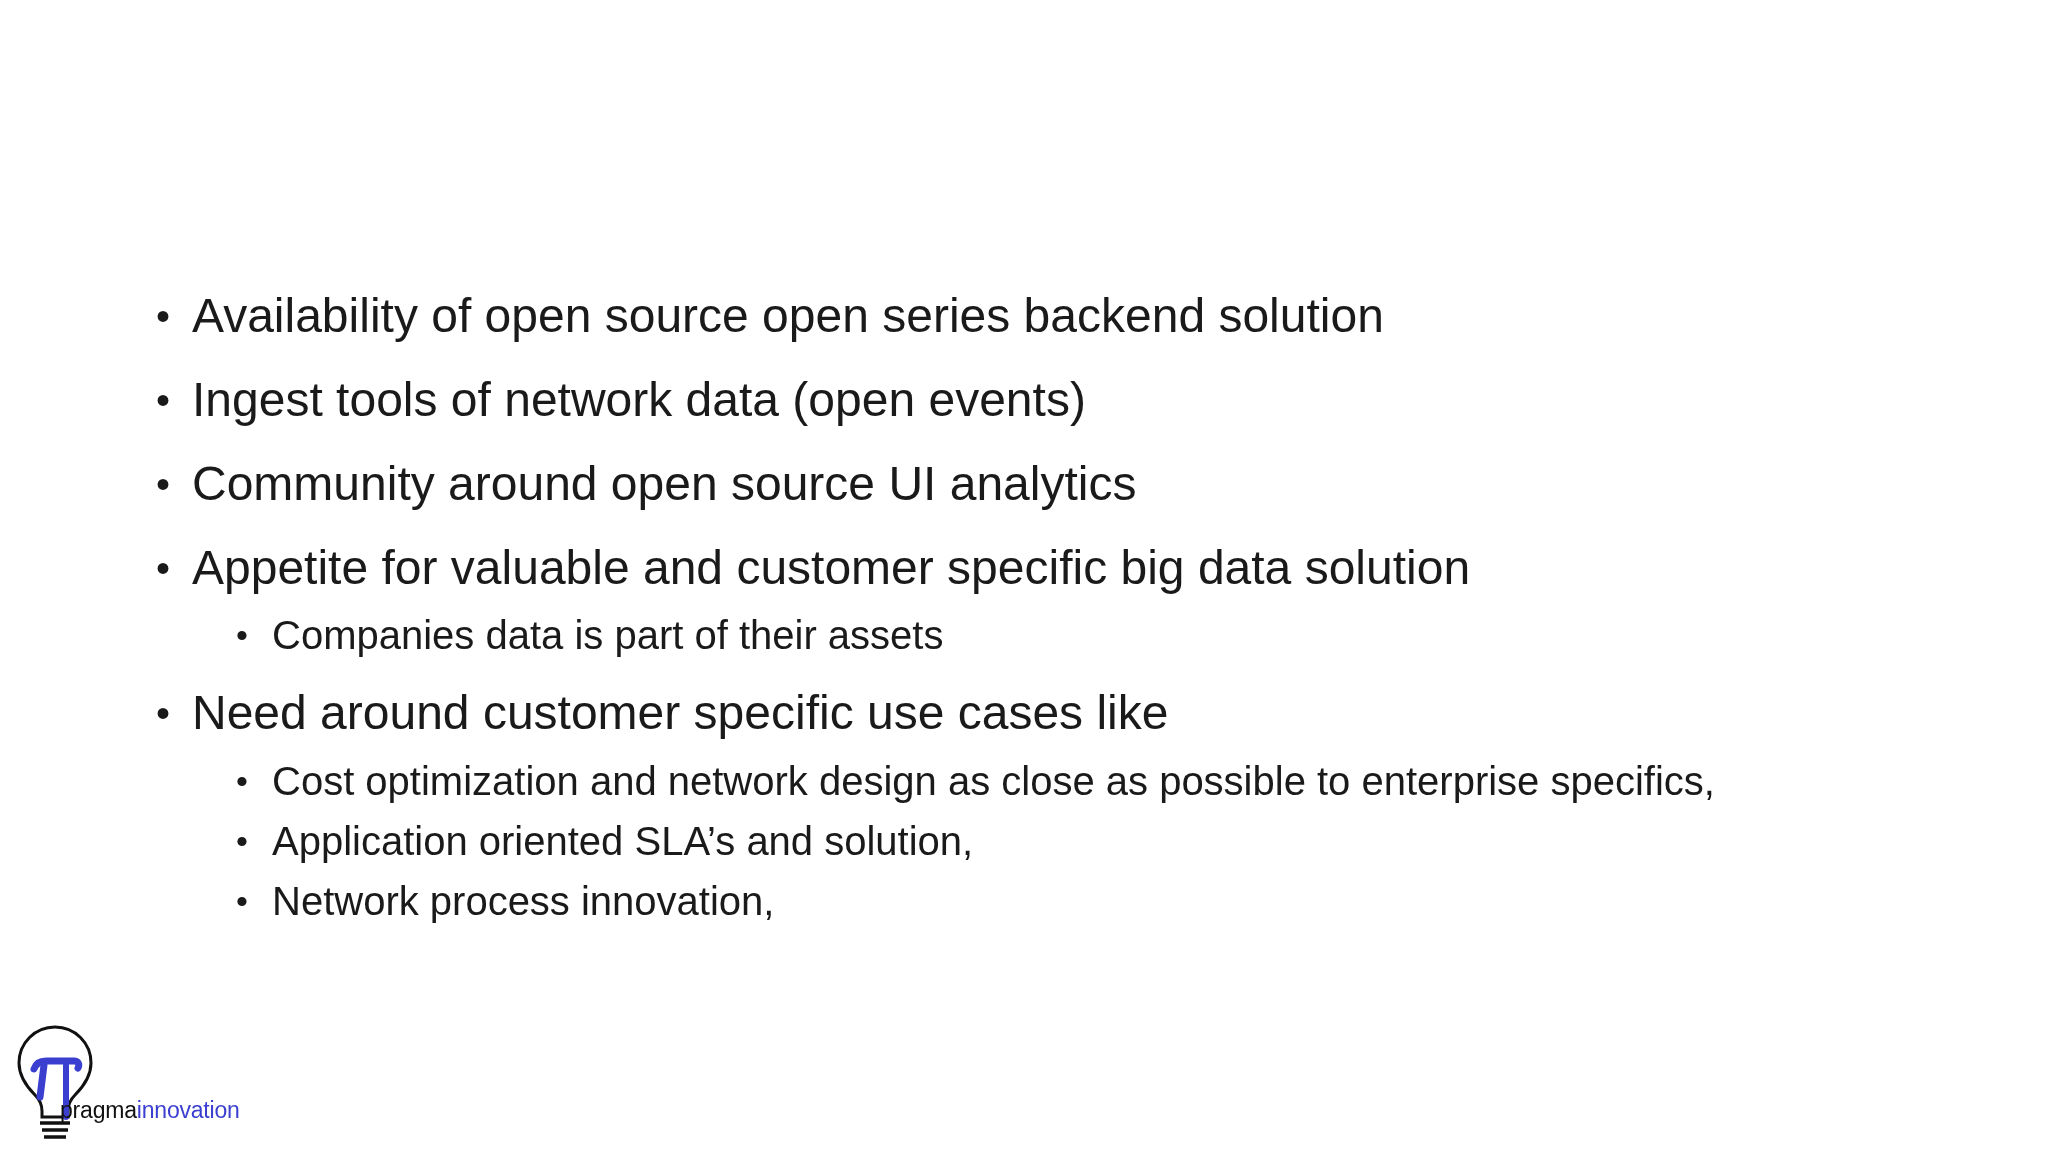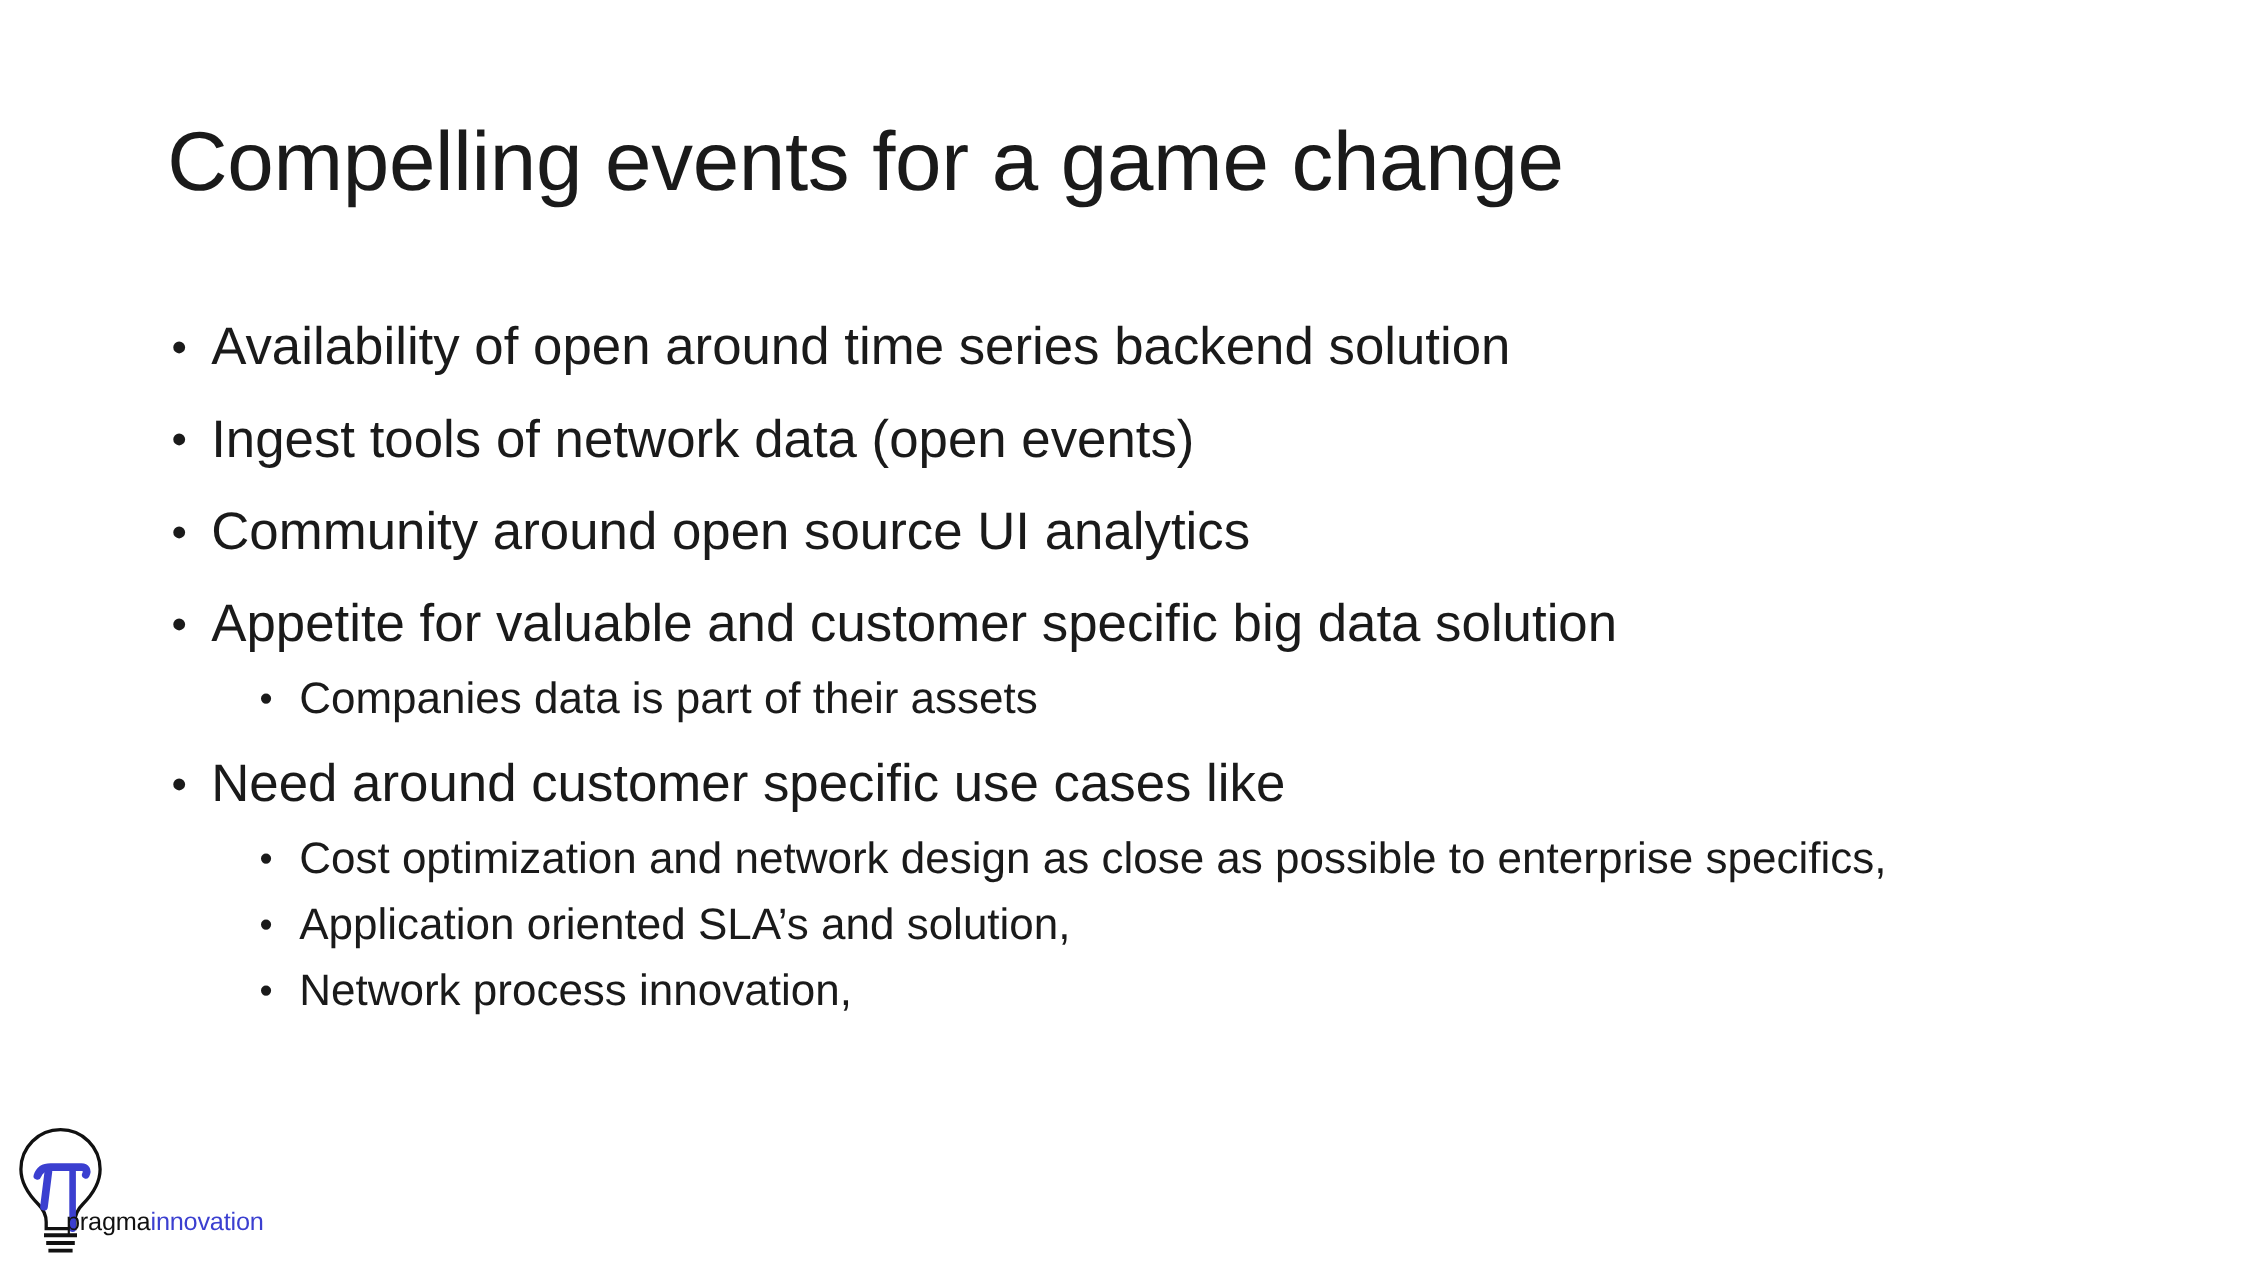--- a/index.html
+++ b/index.html
@@ -117,7 +117,6 @@
 
 <div class="slide">
 
-  <div class="slide-title">Compelling events for a game change</div>
 
   <div class="body-block">
 

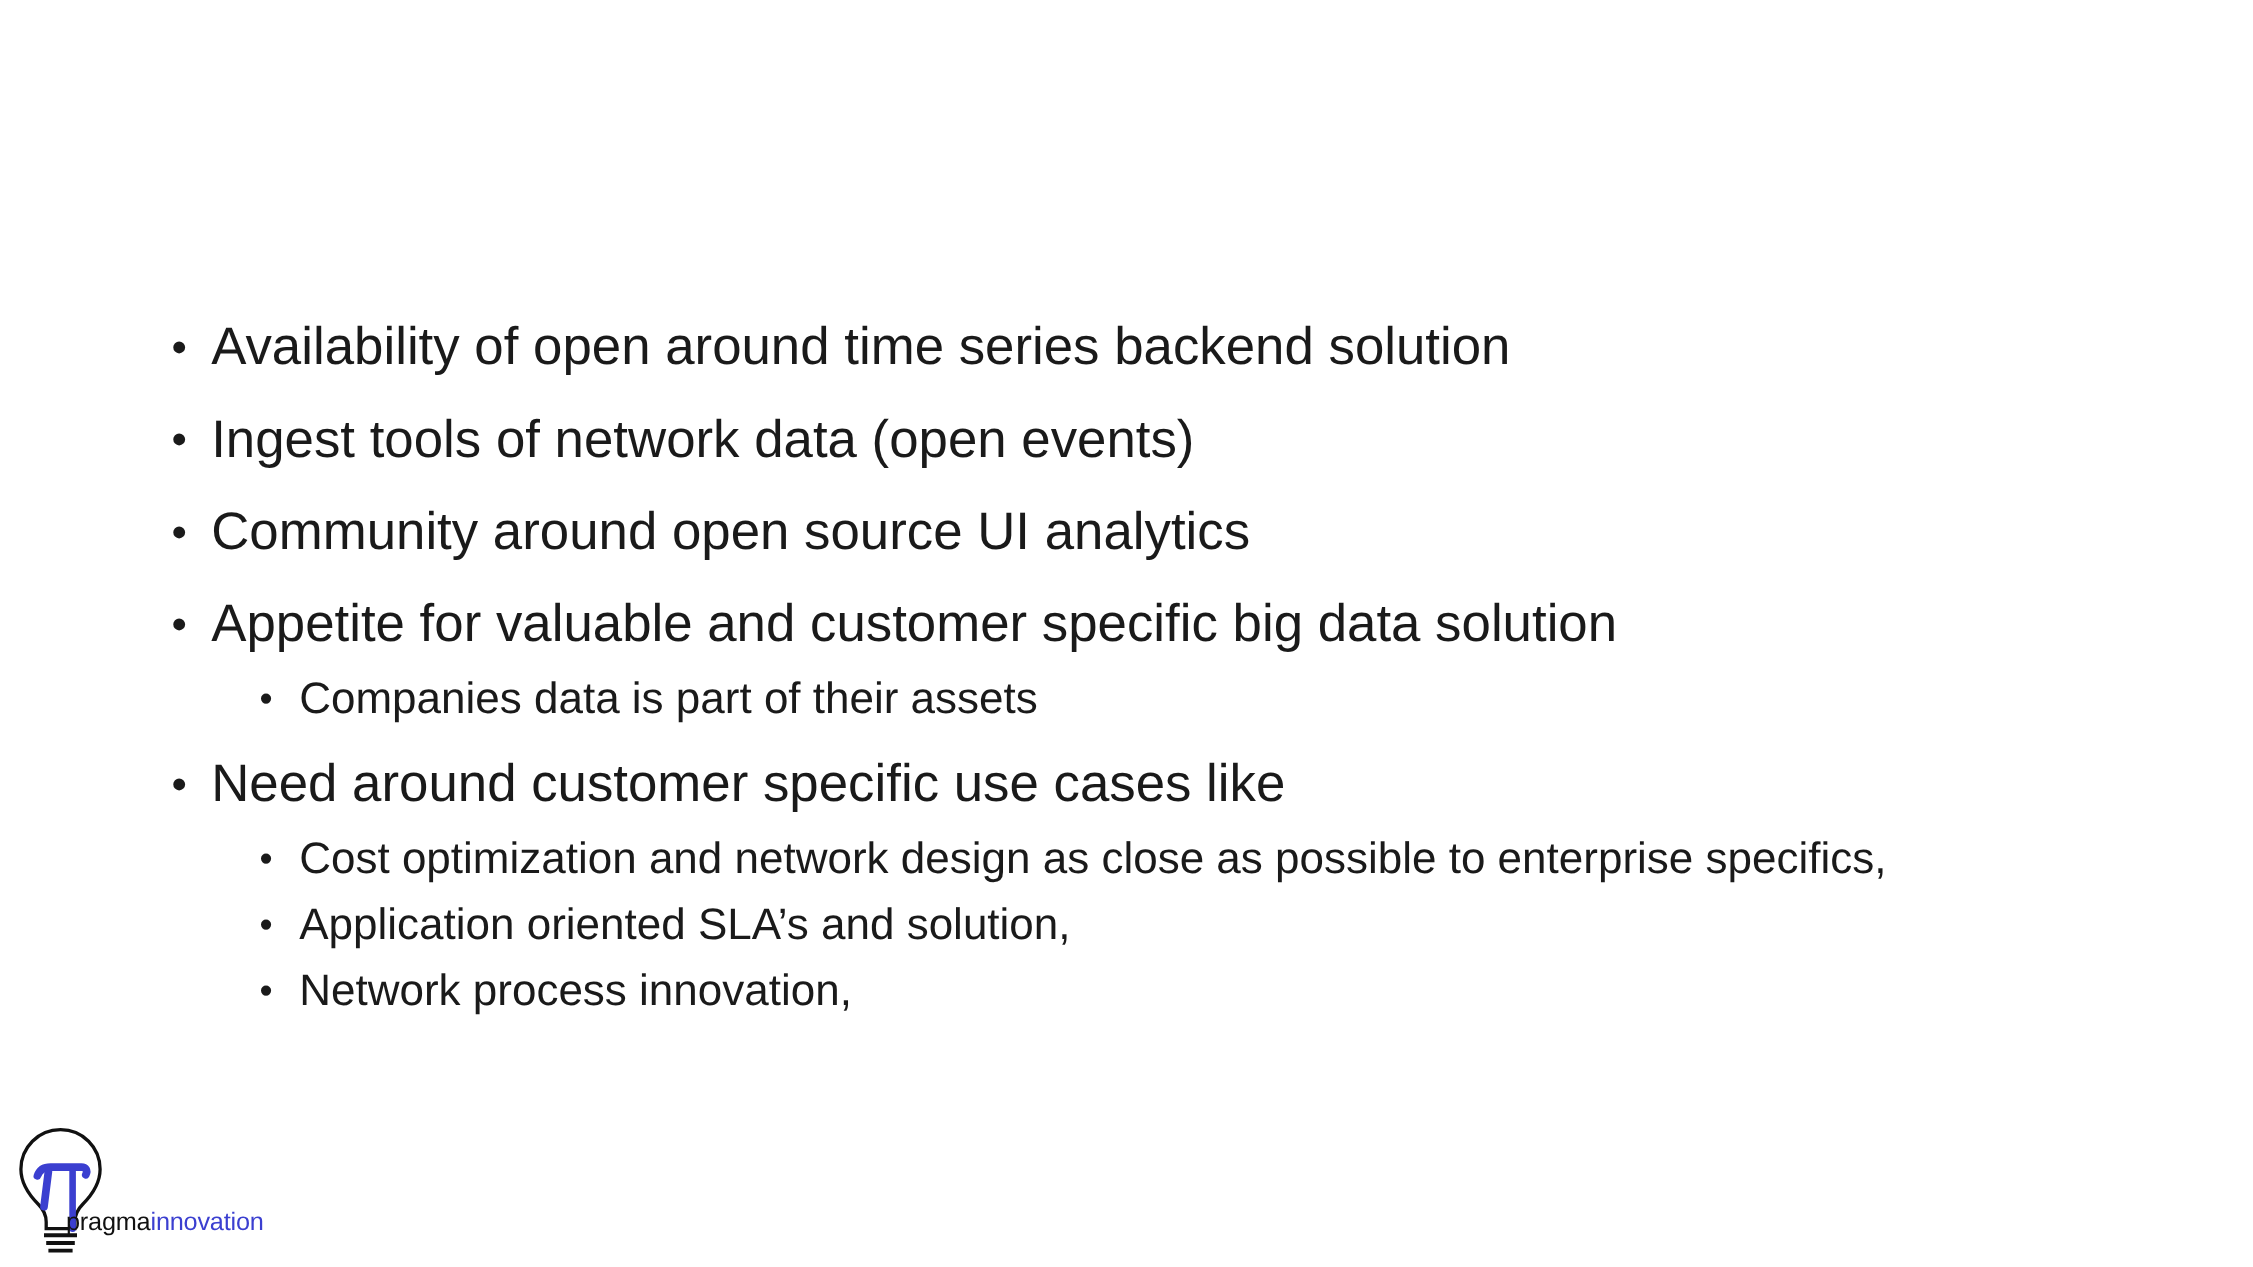--- a/index.html
+++ b/index.html
@@ -122,7 +122,7 @@
 
     <div class="bullet-l1">
       <span class="marker">•</span>
-      <span class="txt">Availability of open around time series backend solution</span>
+      <span class="txt">Availability of open source open series backend solution</span>
     </div>
 
     <div class="bullet-l1">

